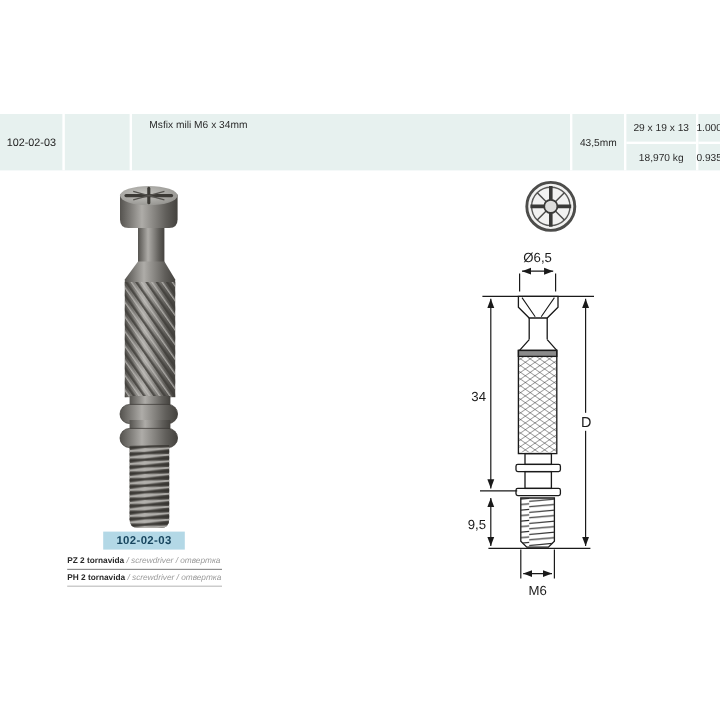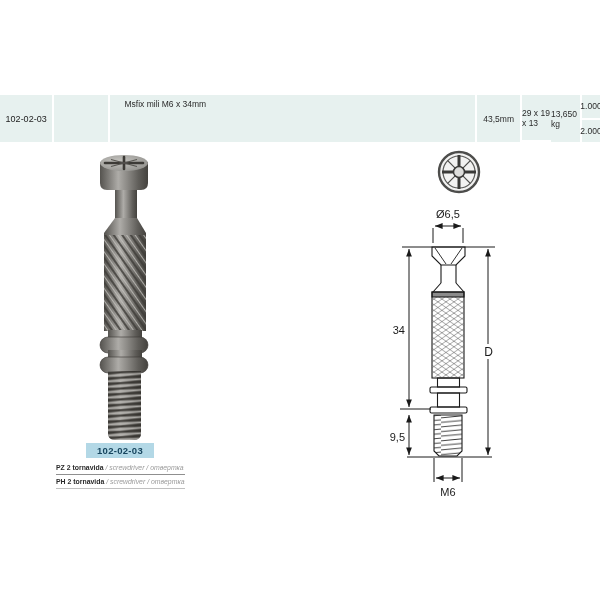--- a/index.html
+++ b/index.html
@@ -21,7 +21,7 @@
   .desc-en{font-style:italic;color:#8a8a8a;}
   .desc-steel{font-style:italic;font-weight:bold;color:#cc2229;}
   .col-len{width:47px;display:flex;align-items:center;justify-content:center;font-size:8.5px;}
-  .col-split{width:63px;display:flex;flex-direction:row;}
+  .col-split{width:63px;display:flex;flex-direction:column;}
   .col-qty{width:18px;display:flex;flex-direction:column;}
   .split-row{flex:1;display:flex;align-items:center;justify-content:center;font-size:8.5px;box-sizing:border-box;}
   .split-row.first{border-bottom:2px solid #ffffff;}

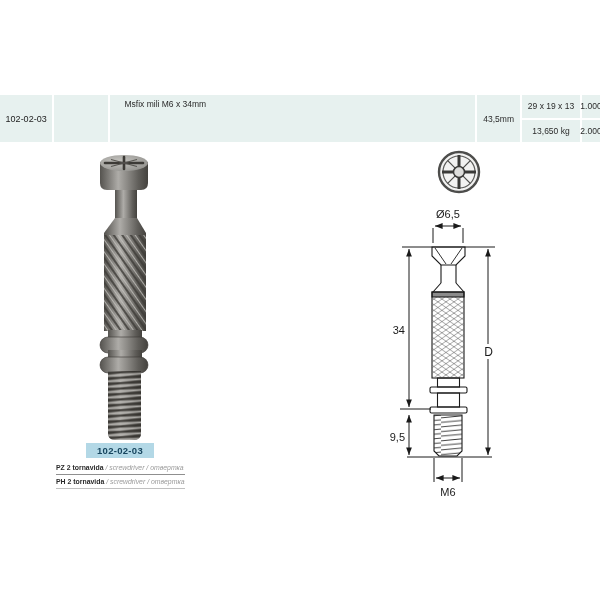--- a/index.html
+++ b/index.html
@@ -61,7 +61,7 @@
     </div>
     <div class="col col-split">
       <div class="split-row first">29 x 19 x 13</div>
-      <div class="split-row">13,650 kg</div>
+      <div class="split-row">18,970 kg</div>
     </div>
     <div class="col col-qty">
       <div class="split-row first">1.000</div>

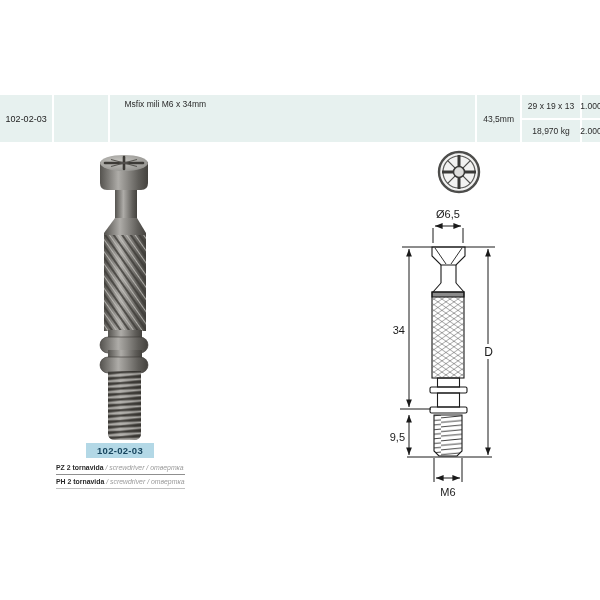--- a/index.html
+++ b/index.html
@@ -65,7 +65,7 @@
     </div>
     <div class="col col-qty">
       <div class="split-row first">1.000</div>
-      <div class="split-row">2.000</div>
+      <div class="split-row">0.935</div>
     </div>
   </div>
 

